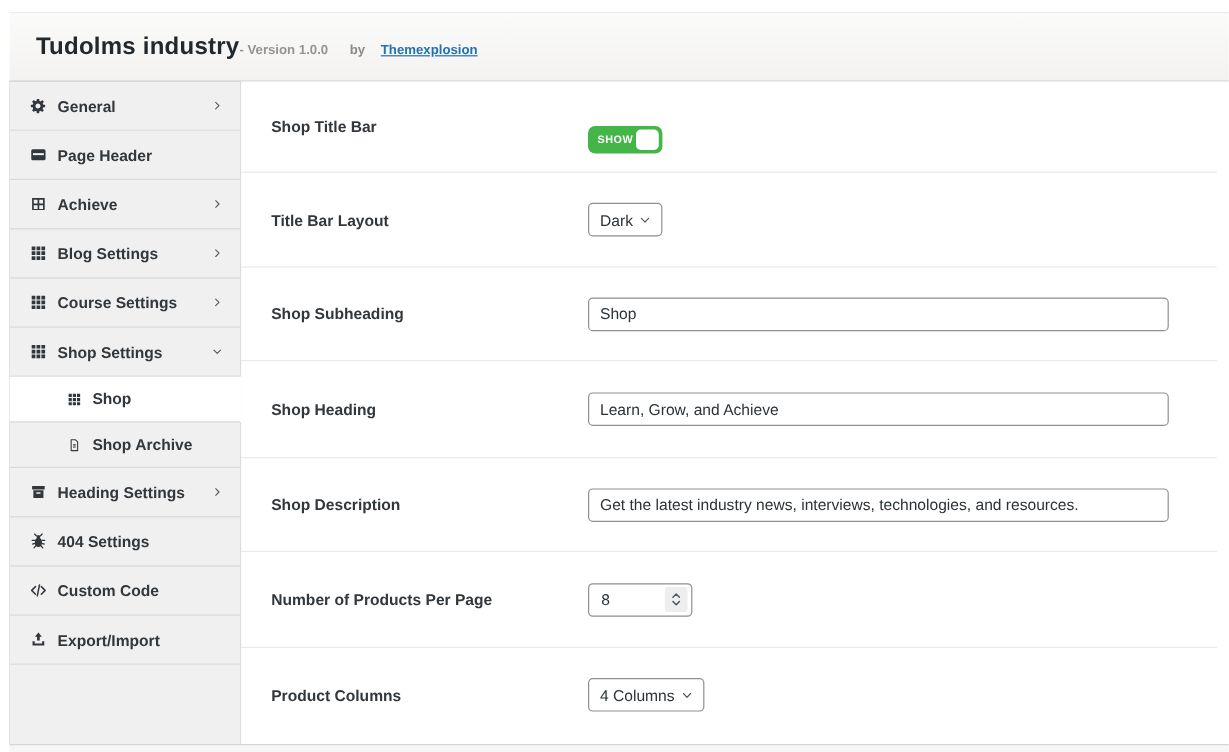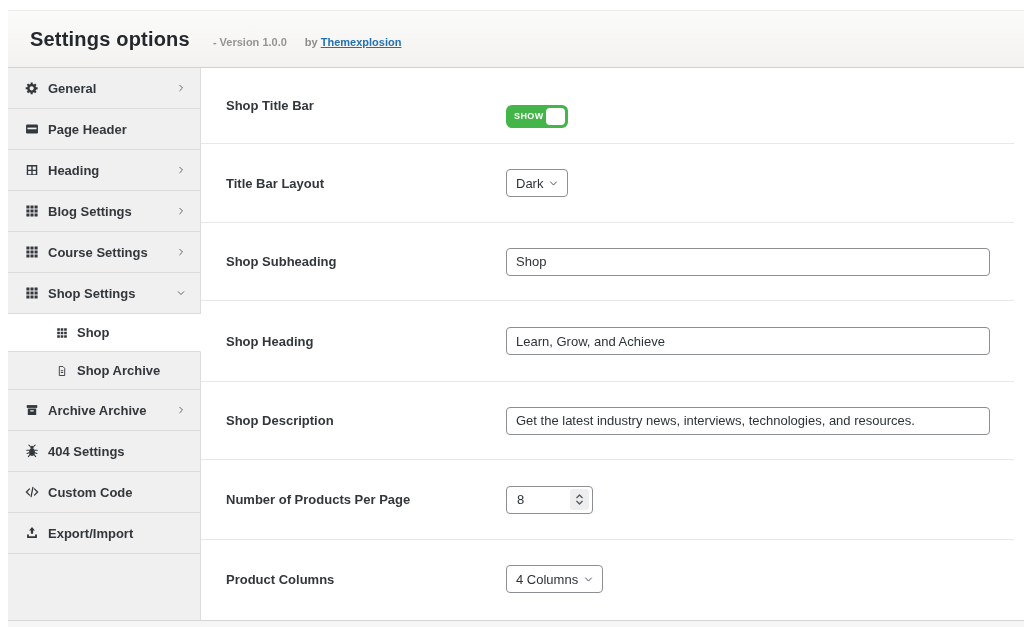--- a/index.html
+++ b/index.html
@@ -73,7 +73,7 @@
 
 <div class="panel">
   <div class="panel-header">
-    <span class="title">Settings options</span>
+    <span class="title">Tudolms industry</span>
     <span class="version">- Version 1.0.0</span>
     <span class="byline">by</span>
     <a class="author" href="#" style="color: rgb(34, 113, 177);">Themexplosion</a>

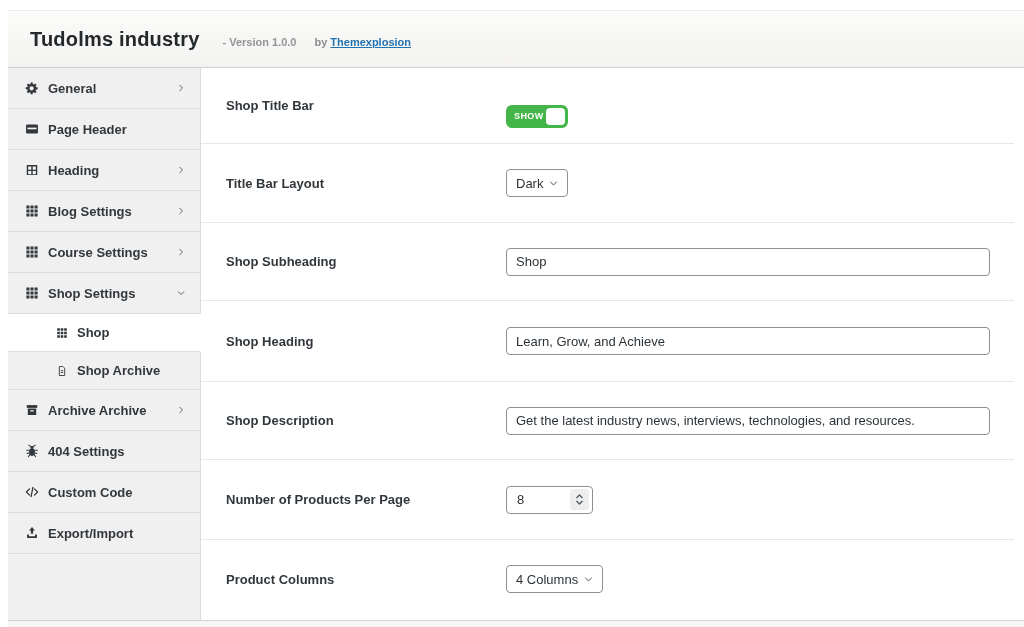--- a/index.html
+++ b/index.html
@@ -16,7 +16,7 @@
     display:flex;align-items:center;padding-left:22px;
   }
   .title{font-size:20px;font-weight:700;color:#23282d;letter-spacing:.2px;}
-  .version{font-size:11px;color:#949494;font-weight:700;margin-left:23px;margin-top:5px;}
+  .version{font-size:11px;color:#949494;font-weight:700;margin-left:0;margin-top:5px;}
   .byline{font-size:11px;color:#8a8a8a;font-weight:700;margin-left:18px;margin-top:5px;}
   a.author{font-size:11px;font-weight:700;margin-left:3px;margin-top:5px;text-decoration:underline;}
   

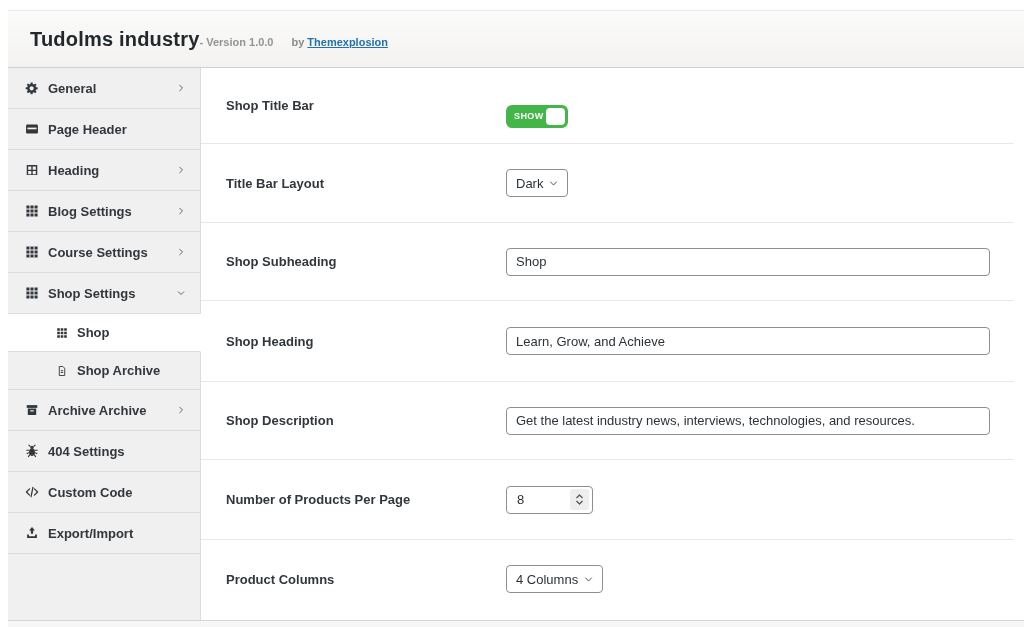--- a/index.html
+++ b/index.html
@@ -18,7 +18,7 @@
   .title{font-size:20px;font-weight:700;color:#23282d;letter-spacing:.2px;}
   .version{font-size:11px;color:#949494;font-weight:700;margin-left:0;margin-top:5px;}
   .byline{font-size:11px;color:#8a8a8a;font-weight:700;margin-left:18px;margin-top:5px;}
-  a.author{font-size:11px;font-weight:700;margin-left:3px;margin-top:5px;text-decoration:underline;}
+  a.author{font-size:11px;font-weight:700;margin-left:13px;margin-top:5px;text-decoration:underline;}
   
   .panel-body{display:flex;height:552px;}
   .sidebar{width:193px;background:#a3a3a3;display:flex;flex-direction:column;flex:none;}

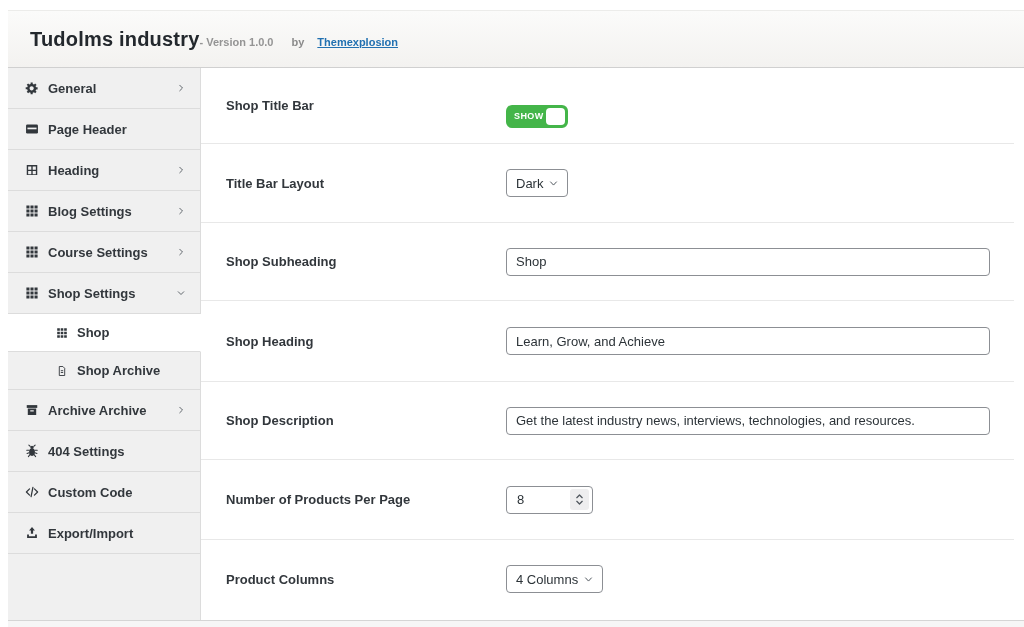--- a/index.html
+++ b/index.html
@@ -37,7 +37,7 @@
   .icon svg,.chev svg{width:100%;height:100%;display:block;}
   
   .content{flex:1;background:#fff;}
-  .row{display:flex;align-items:center;border-bottom:1px solid #e8e8e8;box-sizing:border-box;margin-right:10px;gap:16px;}
+  .row{display:flex;align-items:center;border-bottom:1px solid #e8e8e8;box-sizing:border-box;margin-right:10px;}
   .row-label{width:264px;flex:none;padding-left:25px;font-size:13px;font-weight:700;color:#32373c;}
   .row-control{display:flex;align-items:center;}
   

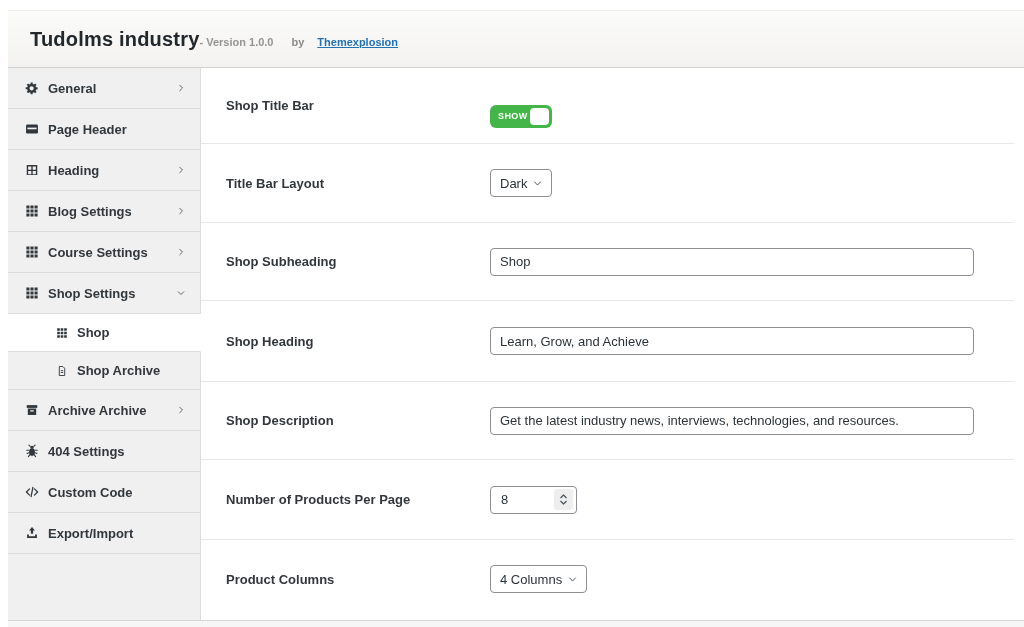--- a/index.html
+++ b/index.html
@@ -108,7 +108,7 @@
               <path fill="currentColor" fill-rule="evenodd" d="M2.5 3h15v14h-15zM4.5 5v4.5h4.5V5zm6.5 0v4.5h4.5V5zm-6.5 6.5V16h4.5v-4.5zm6.5 0V16h4.5v-4.5z"></path>
             </svg>
           </span>
-          <span class="label">Heading</span>
+          <span class="label">Achieve</span>
           <span class="chev">
             <svg viewBox="0 0 20 20" fill="none" stroke="currentColor" stroke-width="1.8" stroke-linecap="round" stroke-linejoin="round">
               <path d="M7.5 4.5L13 10l-5.5 5.5"></path>

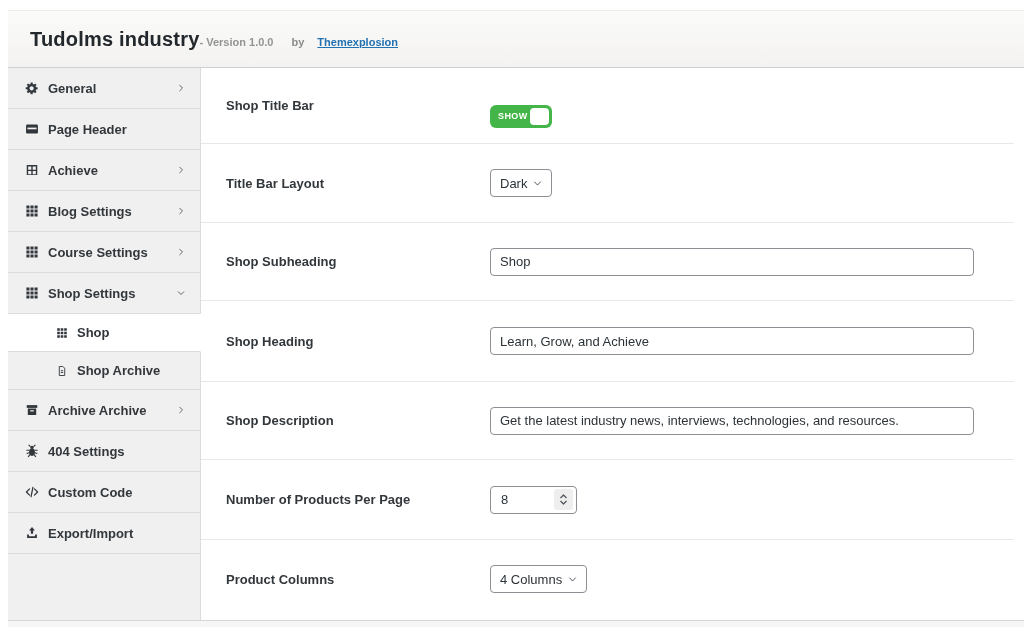--- a/index.html
+++ b/index.html
@@ -178,7 +178,7 @@
               <path fill="currentColor" fill-rule="evenodd" d="M4 8h12v9H4zm3.5 2.2h5v2h-5z"></path>
             </svg>
           </span>
-          <span class="label">Archive Archive</span>
+          <span class="label">Heading Settings</span>
           <span class="chev">
             <svg viewBox="0 0 20 20" fill="none" stroke="currentColor" stroke-width="1.8" stroke-linecap="round" stroke-linejoin="round">
               <path d="M7.5 4.5L13 10l-5.5 5.5"></path>

